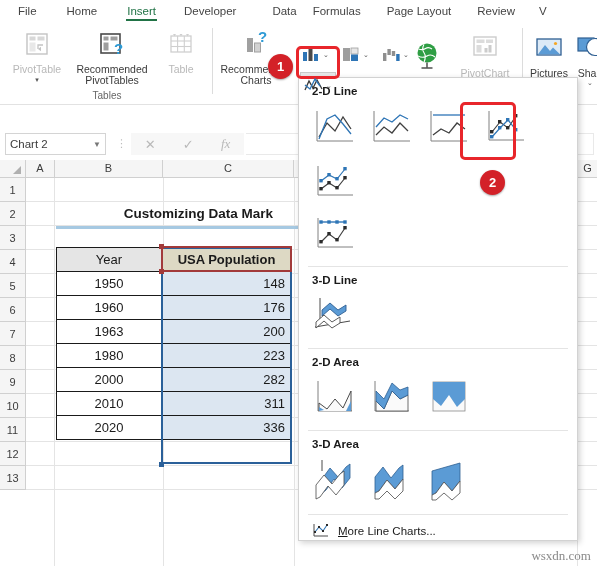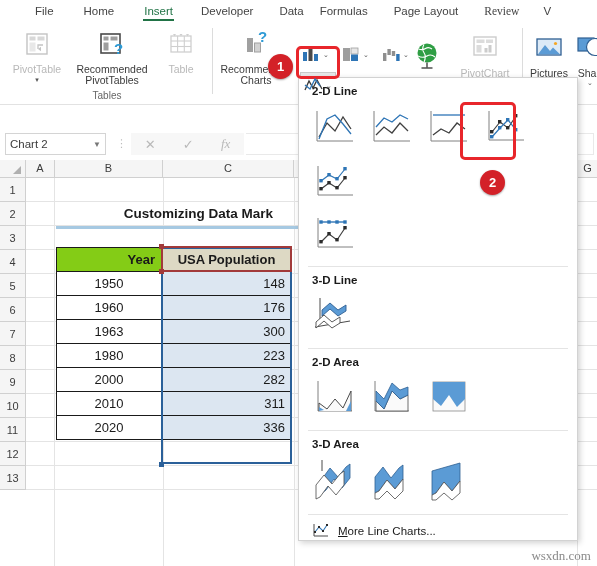--- a/index.html
+++ b/index.html
@@ -224,7 +224,7 @@
 <body>
 
 <div id="ribbon-tabs">
-  <div class="rtab" style="margin-left:27px;">File</div>
+  <div class="rtab" style="margin-left:10px;">File</div>
   <div class="rtab" style="margin-left:14px;">Home</div>
   <div class="rtab active" style="margin-left:14px;">Insert</div>
   <div class="rtab" style="margin-left:12px;">Developer</div>

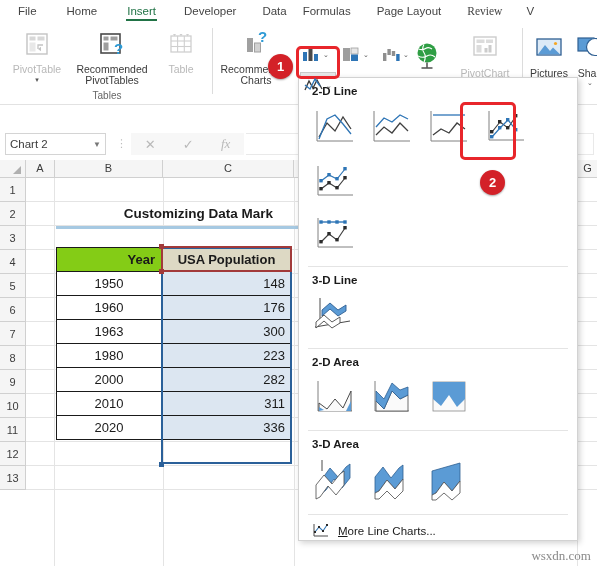--- a/index.html
+++ b/index.html
@@ -228,7 +228,7 @@
   <div class="rtab" style="margin-left:14px;">Home</div>
   <div class="rtab active" style="margin-left:14px;">Insert</div>
   <div class="rtab" style="margin-left:12px;">Developer</div>
-  <div class="rtab" style="margin-left:10px;">Data</div>
+  <div class="rtab" style="margin-left:20px;">Data</div>
   <div class="rtab" style="margin-left:0;">Formulas</div>
   <div class="rtab" style="margin-left:10px;">Page Layout</div>
   <div class="rtab" style="margin-left:10px;font-family:Liberation Serif, serif;">Review</div>

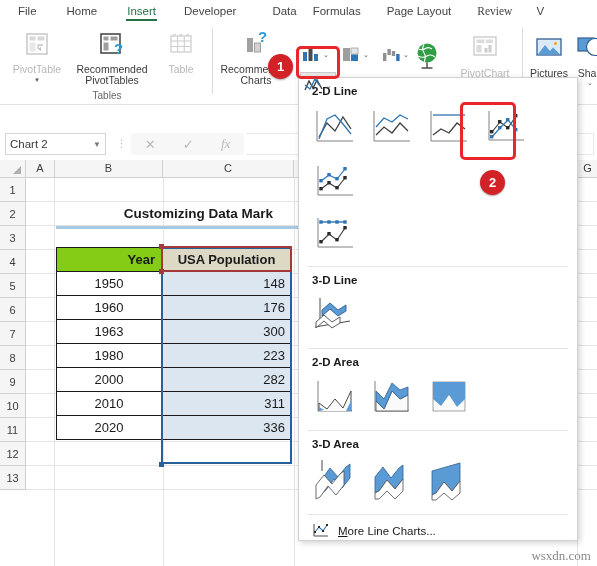--- a/index.html
+++ b/index.html
@@ -231,7 +231,7 @@
   <div class="rtab" style="margin-left:20px;">Data</div>
   <div class="rtab" style="margin-left:0;">Formulas</div>
   <div class="rtab" style="margin-left:10px;">Page Layout</div>
-  <div class="rtab" style="margin-left:10px;font-family:Liberation Serif, serif;">Review</div>
+  <div class="rtab" style="margin-left:10px;">Review</div>
   <div class="rtab" style="margin-left:8px;">V</div>
 </div>
 

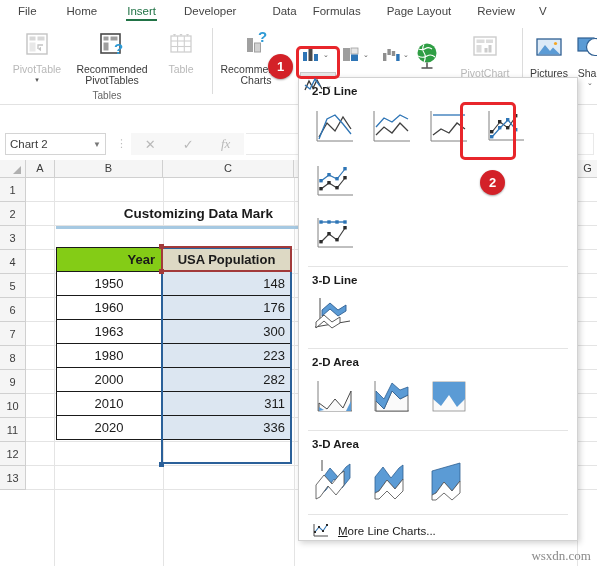--- a/index.html
+++ b/index.html
@@ -158,7 +158,7 @@
     padding:0 6px;
   }
   #tbl td.th-year {
-    background:#84cc16; font-weight:bold; text-align:right; width:105px;
+    background:#e5e5e5; font-weight:normal; text-align:center; width:105px;
   }
   #tbl td.th-pop {
     background:#ddd9c4; font-weight:bold; text-align:center; width:130px;

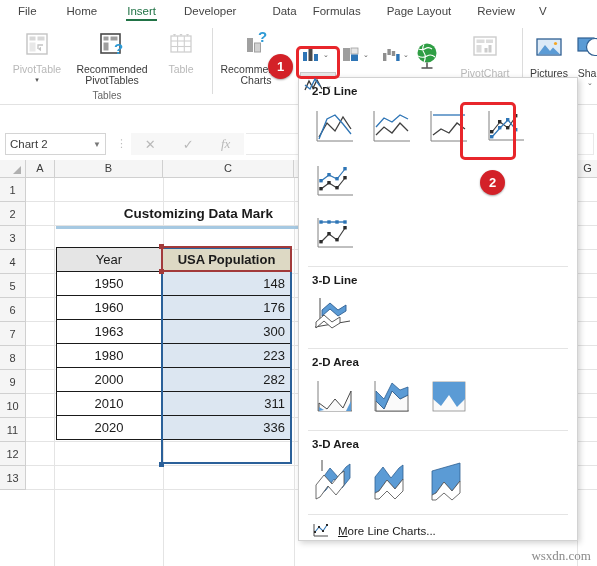--- a/index.html
+++ b/index.html
@@ -480,7 +480,7 @@
       </tr>
       <tr>
         <td class="year">1963</td>
-        <td class="pop">300</td>
+        <td class="pop">200</td>
       </tr>
       <tr>
         <td class="year">1980</td>

